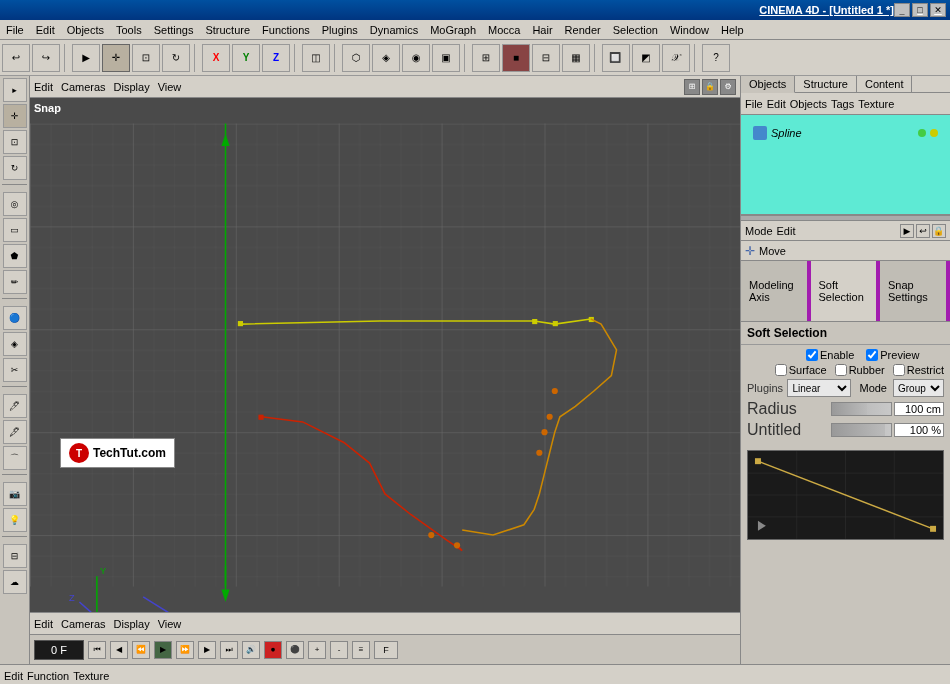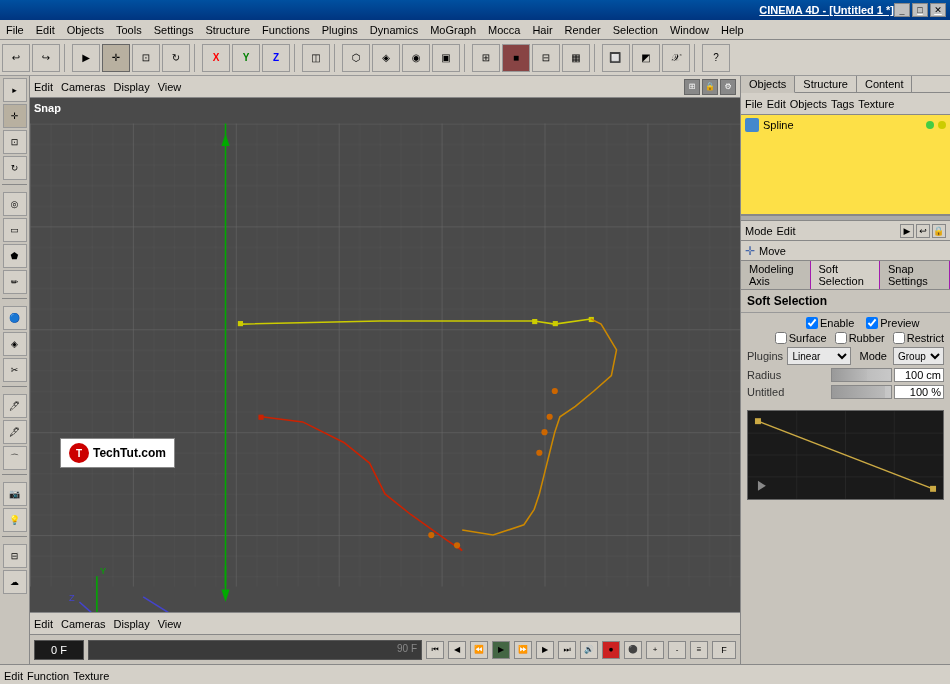--- a/index.html
+++ b/index.html
@@ -50,7 +50,7 @@
     #object-header { display: flex; align-items: center; padding: 2px 4px; border-bottom: 1px solid #888; background: #d4d0c8; gap: 4px; height: 22px; }
     #object-header span { font-size: 11px; cursor: pointer; }
     
-    #object-list { background: #fde047; flex: 1; min-height: 80px; max-height: 100px; border-bottom: 1px solid #888; padding: 2px; position: relative; }
+    #object-list { background: #5eead4; flex: 1; min-height: 80px; max-height: 100px; border-bottom: 1px solid #888; padding: 10px; position: relative; font-style: italic; }
     .obj-item { display: flex; align-items: center; gap: 4px; padding: 1px 2px; font-size: 11px; cursor: pointer; }
     .obj-icon { width: 12px; height: 12px; background: #4488cc; }
     .obj-dot { width: 8px; height: 8px; border-radius: 50%; background: #4488cc; }

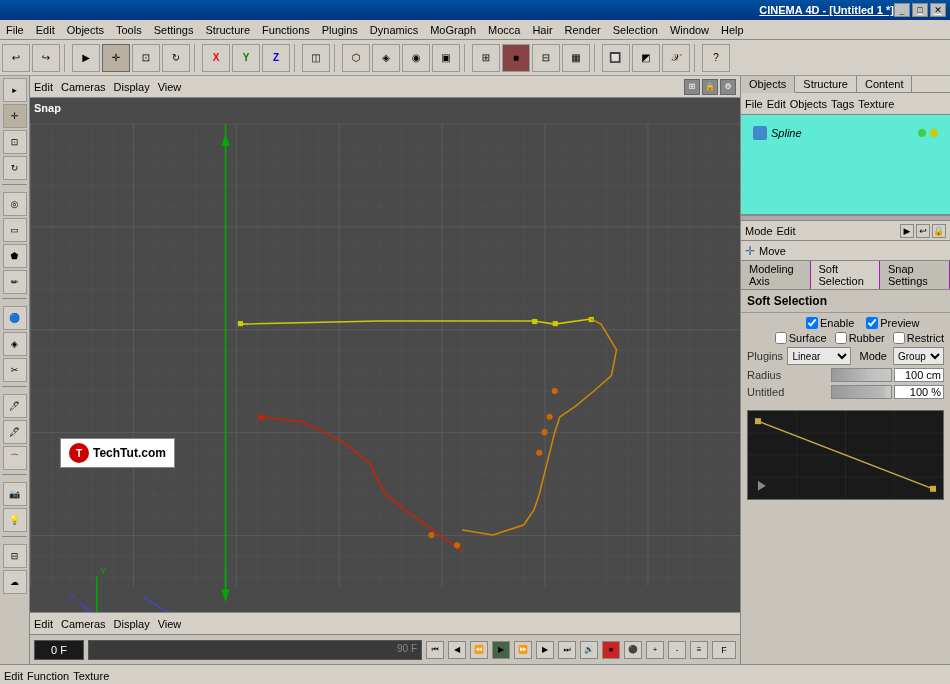--- a/index.html
+++ b/index.html
@@ -64,7 +64,7 @@
 
     
     #sub-tabs { display: flex; background: #c0bdb5; border-bottom: 1px solid #888; }
-    .s-tab { padding: 2px 8px; font-size: 11px; cursor: pointer; border-right: 1px solid #a21caf; }
+    .s-tab { padding: 18px 8px; font-size: 11px; cursor: pointer; border-right: 4px solid #a21caf; }
     .s-tab.active { background: #d4d0c8; }
 
     

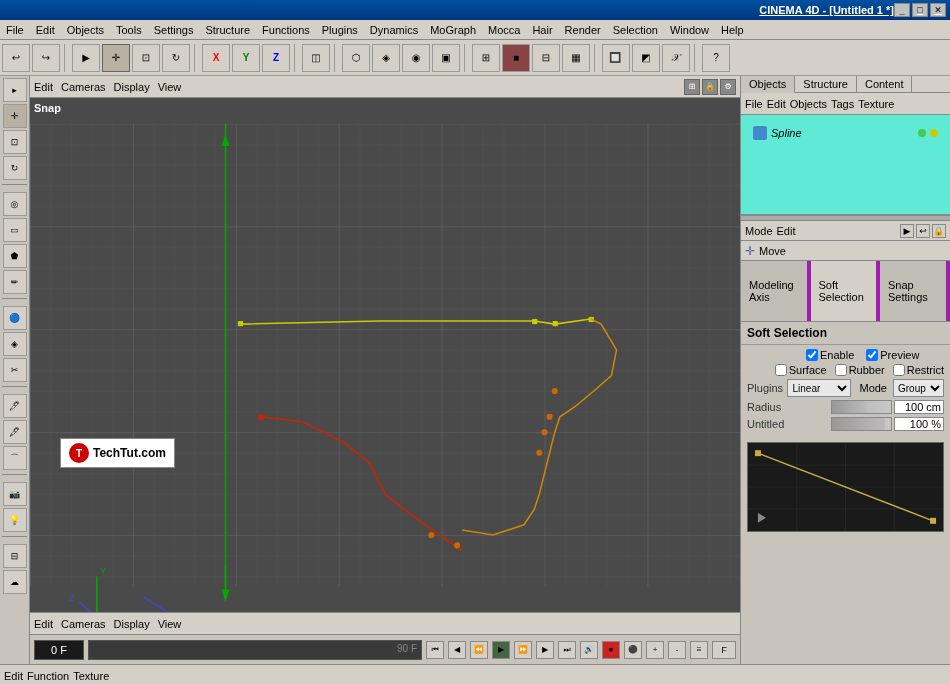--- a/index.html
+++ b/index.html
@@ -77,7 +77,7 @@
     input[type="checkbox"] { width: 12px; height: 12px; }
     
     .field-row { display: flex; align-items: center; margin-bottom: 3px; }
-    .field-label { width: 84px; font-size: 11px; color: #333; }
+    .field-label { width: 84px; font-size: 16px; color: #333; }
     .field-slider { flex: 1; height: 14px; background: linear-gradient(to right, #b0b0b0, #c8c8c8); border: 1px solid #888; position: relative; }
     .field-value { width: 50px; text-align: right; font-size: 11px; background: white; border: 1px solid #888; padding: 0 2px; margin-left: 2px; }
     

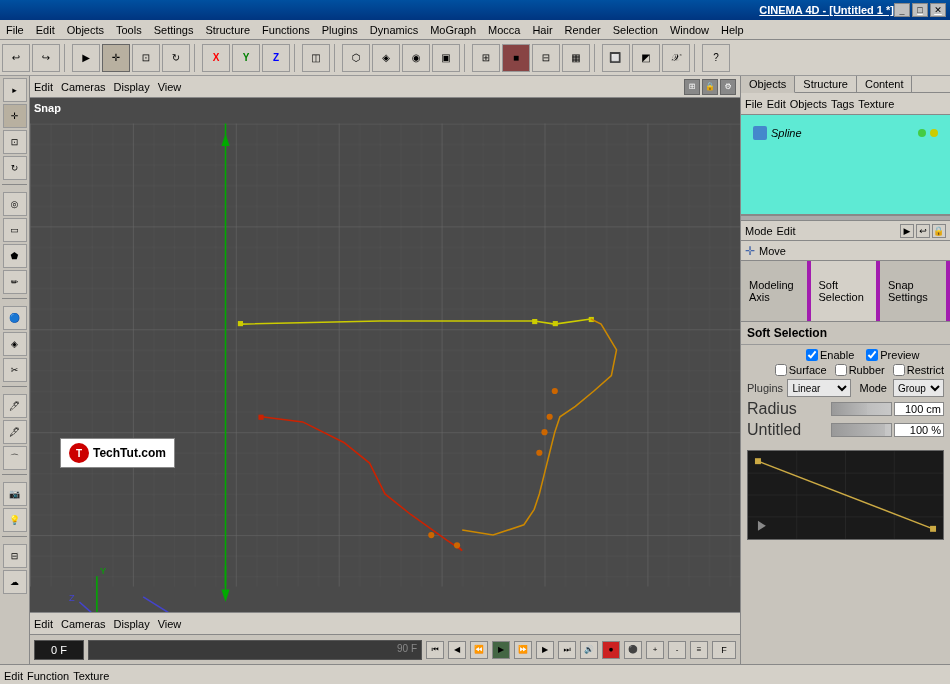--- a/index.html
+++ b/index.html
@@ -281,9 +281,6 @@
 
     <div id="timeline">
       <div id="timeline-frame">0 F</div>
-      <div style="flex:1;background:#3a3a3a;height:20px;border:1px solid #555;position:relative;">
-        <div style="position:absolute;right:4px;top:2px;color:#888;font-size:10px;">90 F</div>
-      </div>
       <div class="transport-btn">⏮</div>
       <div class="transport-btn">◀</div>
       <div class="transport-btn">⏪</div>

